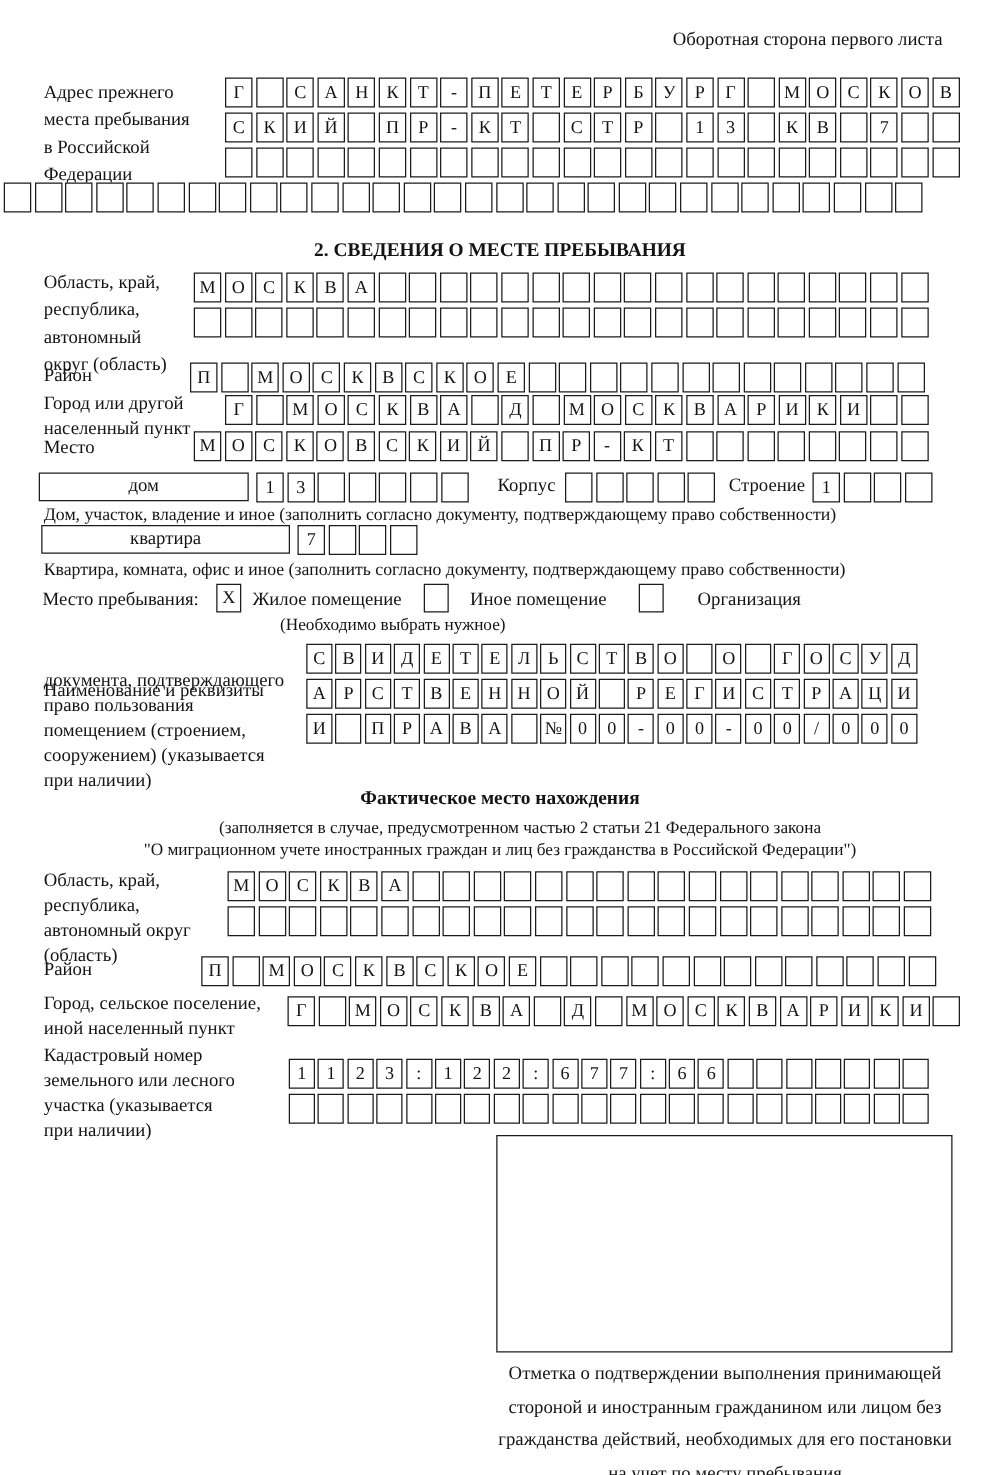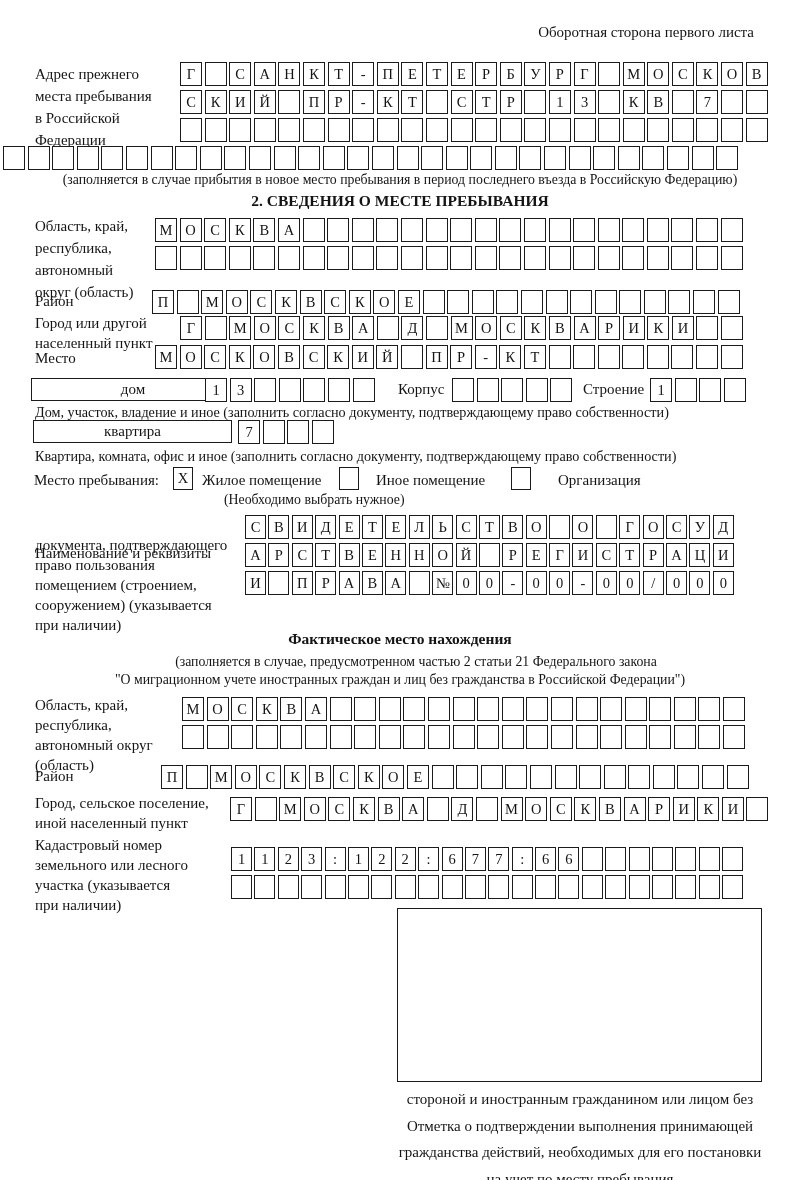--- a/index.html
+++ b/index.html
@@ -145,7 +145,6 @@
       <span class="cbox"></span>
     </div>
 
-  <div class="abs small center" style="top:172px;">(заполняется в случае прибытия в новое место пребывания в период последнего въезда в Российскую Федерацию)</div>
 
   <div class="abs center bold" style="top:192px;font-size:15.5px;">2. СВЕДЕНИЯ О МЕСТЕ ПРЕБЫВАНИЯ</div>
 

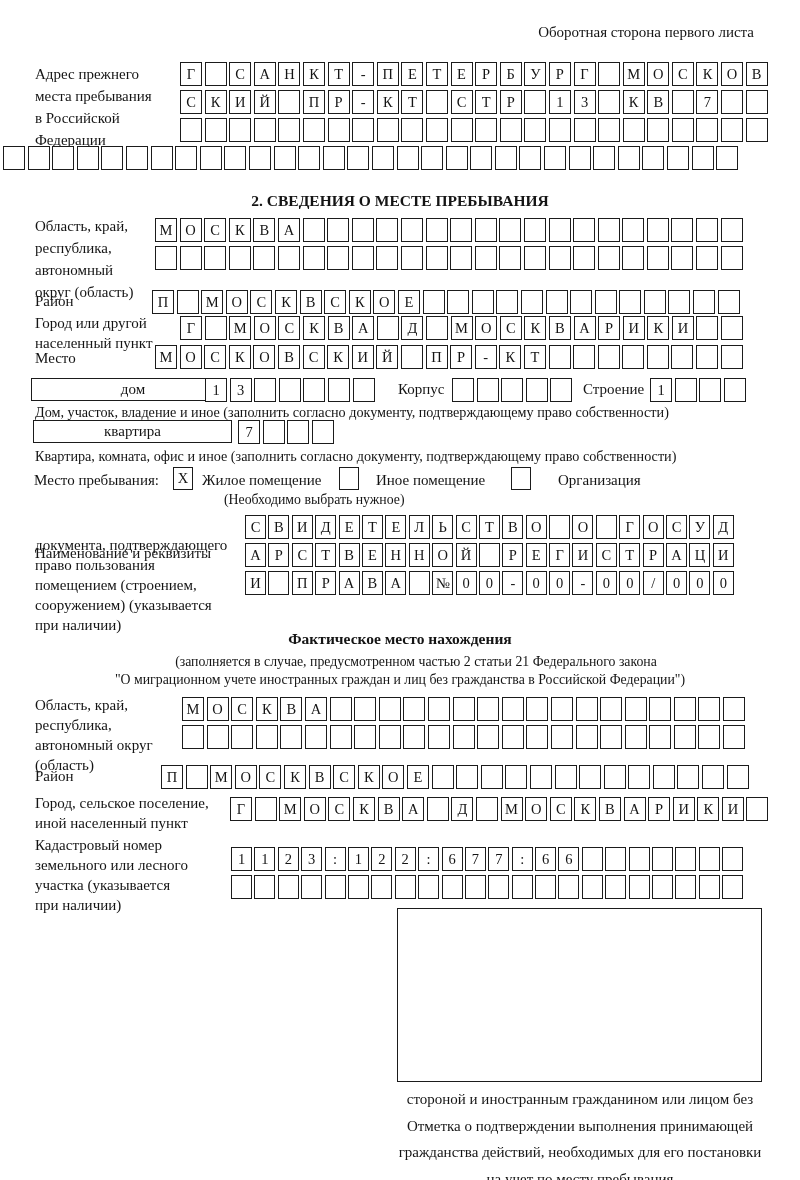--- a/index.html
+++ b/index.html
@@ -289,7 +289,7 @@
       <span class="cbox"></span>
     </div>
 
-  <div class="bigfield" style="left:31px;top:378px;width:166px;height:21px;padding-left:18px;">
+  <div class="bigfield" style="left:31px;top:378px;width:166px;height:21px;">
       <span>дом</span>
     </div>
   <div class="boxrow" style="left:205px;top:378px;">

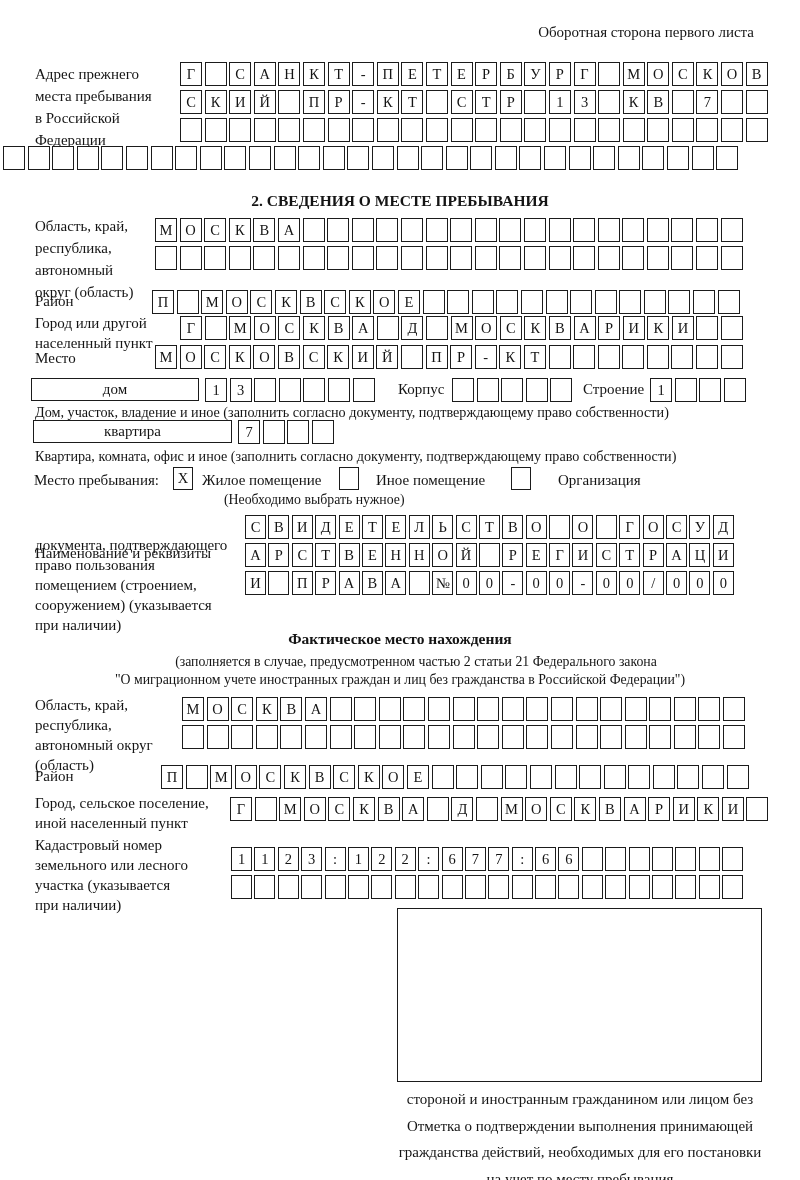--- a/index.html
+++ b/index.html
@@ -589,8 +589,8 @@
 
   <div class="stamp" style="left:397px;top:908px;width:363px;height:172px;"></div>
   <div class="abs" style="left:385px;top:1086px;width:390px;text-align:center;font-size:15px;line-height:26.5px;">
+    <div>Отметка о подтверждении выполнения принимающей</div>
     <div>стороной и иностранным гражданином или лицом без</div>
-    <div>Отметка о подтверждении выполнения принимающей</div>
     <div>гражданства действий, необходимых для его постановки</div>
     <div>на учет по месту пребывания</div>
   </div>

